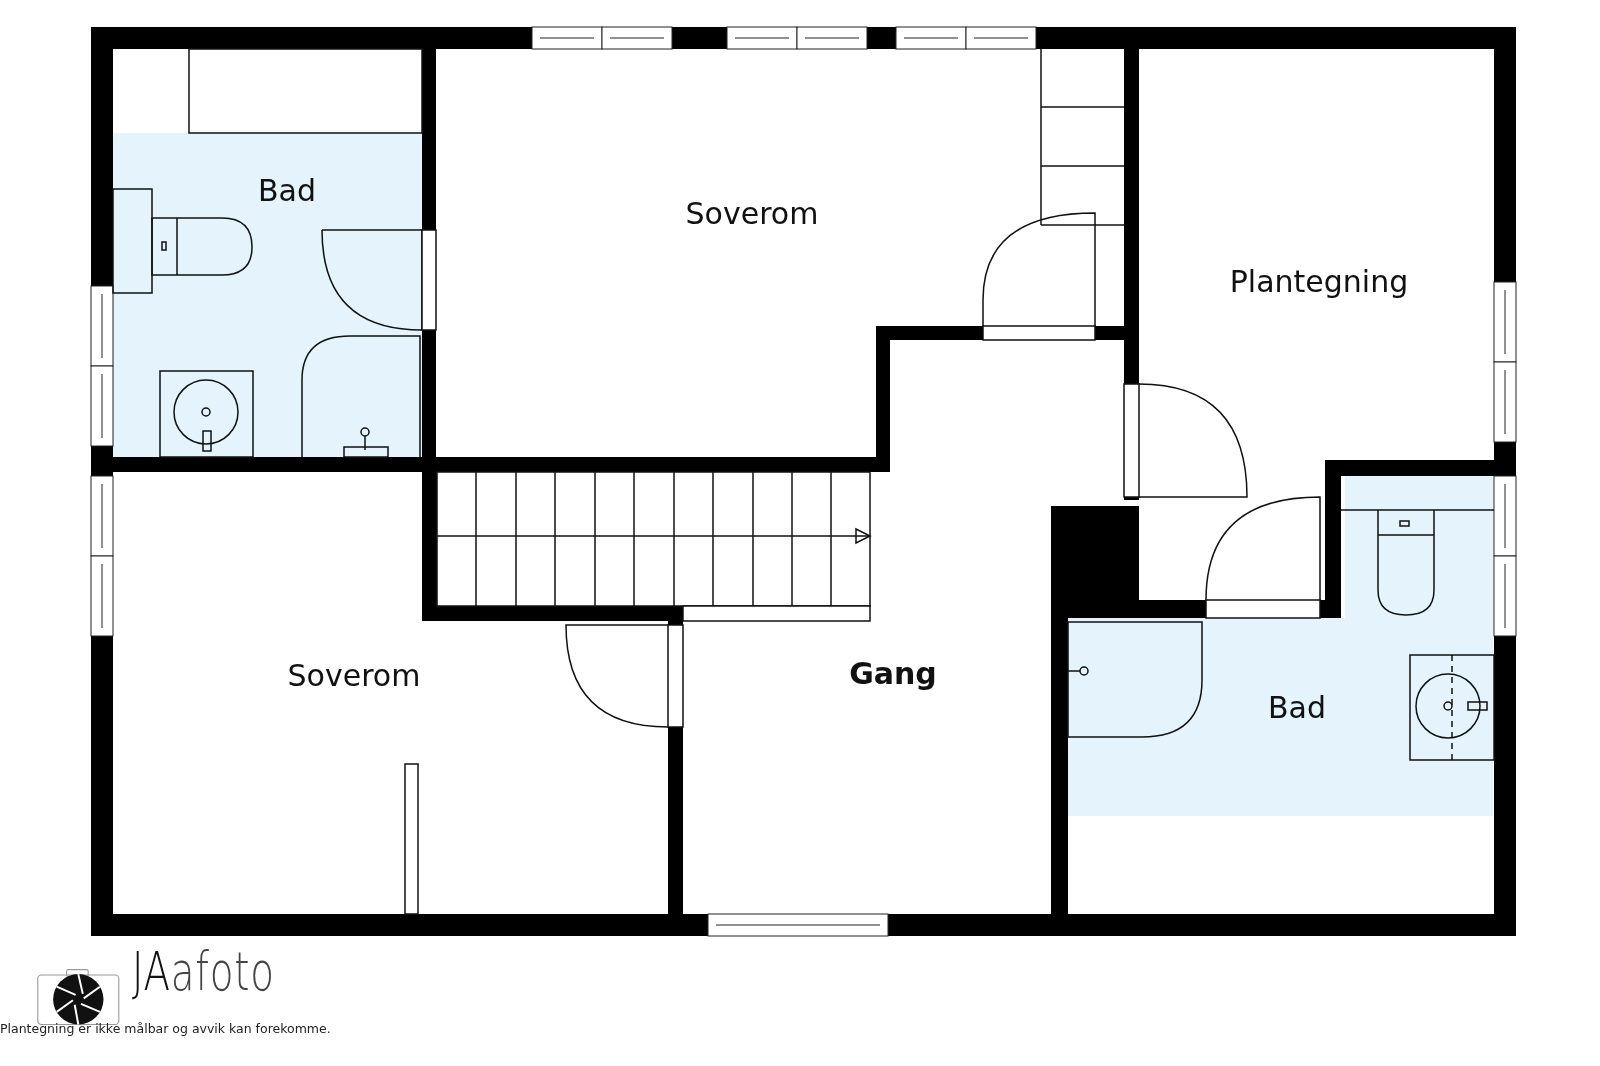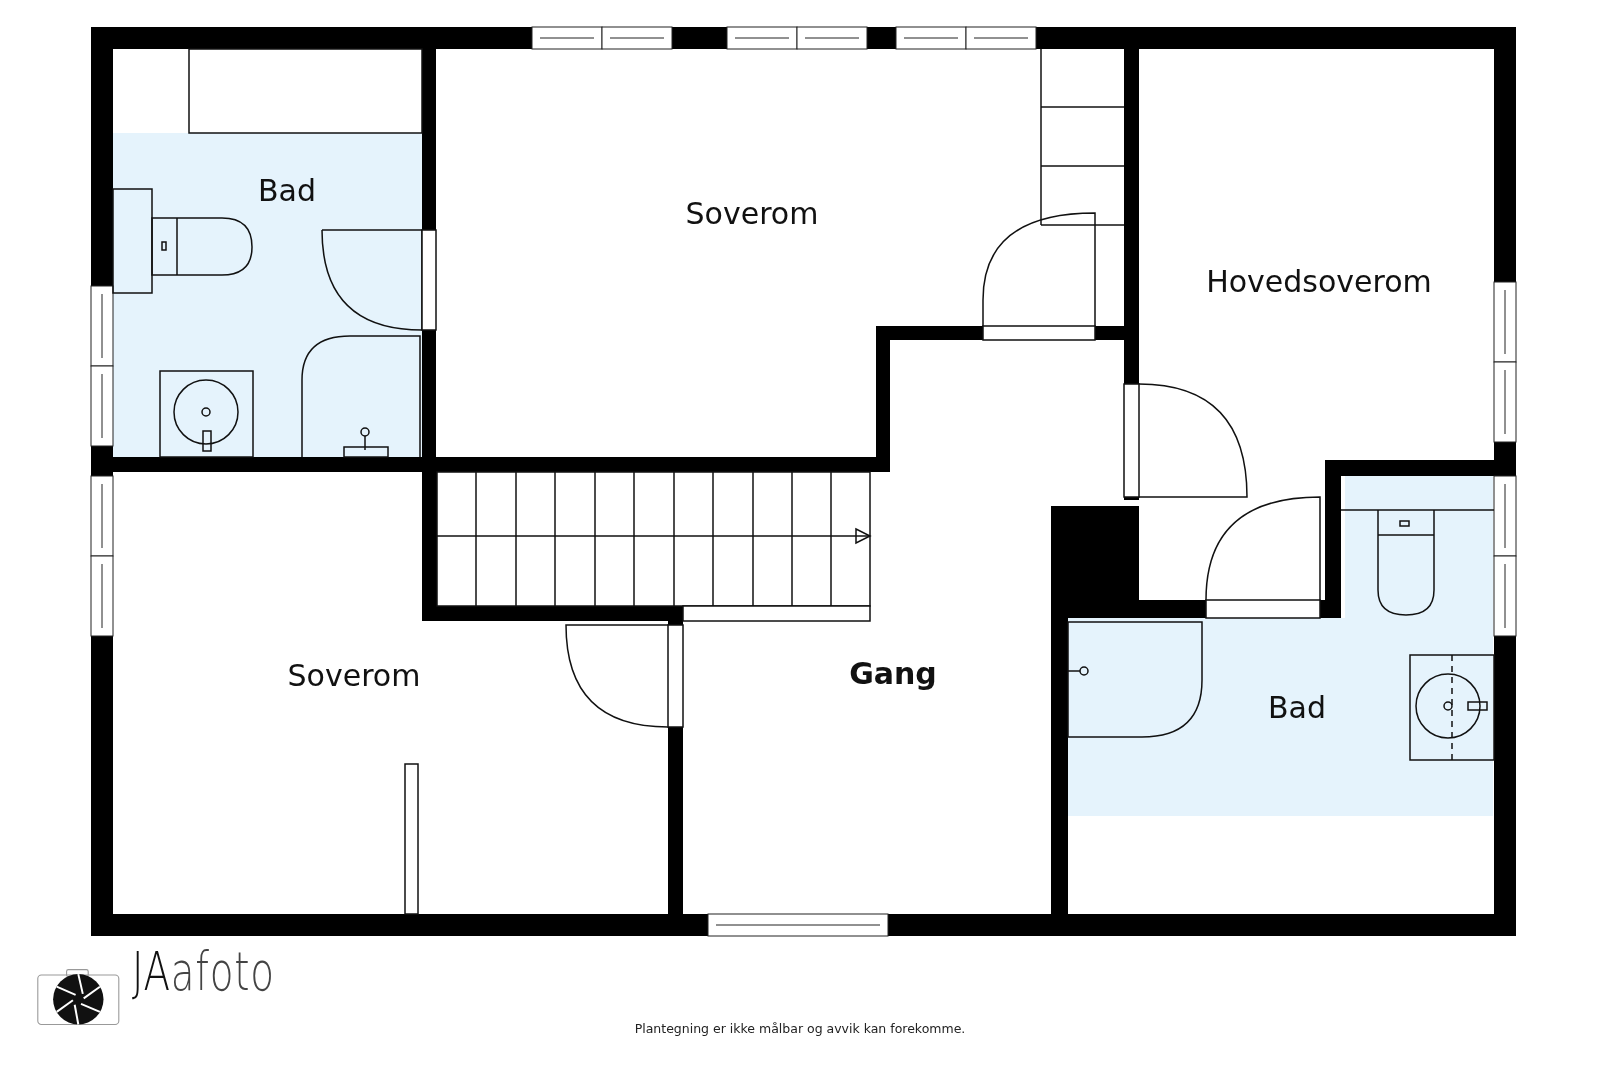--- a/index.html
+++ b/index.html
@@ -161,7 +161,7 @@
 
 <div class="room-label" style="left:287px;top:190px;">Bad</div>
 <div class="room-label" style="left:752px;top:213px;">Soverom</div>
-<div class="room-label" style="left:1319px;top:281px;">Hovedsoverom</div>
+<div class="room-label" style="left:1319px;top:281px;">Plantegning</div>
 <div class="room-label" style="left:354px;top:675px;">Soverom</div>
 <div class="room-label" style="left:893px;top:673px;font-weight:bold;">Gang</div>
 <div class="room-label" style="left:1297px;top:707px;">Bad</div>

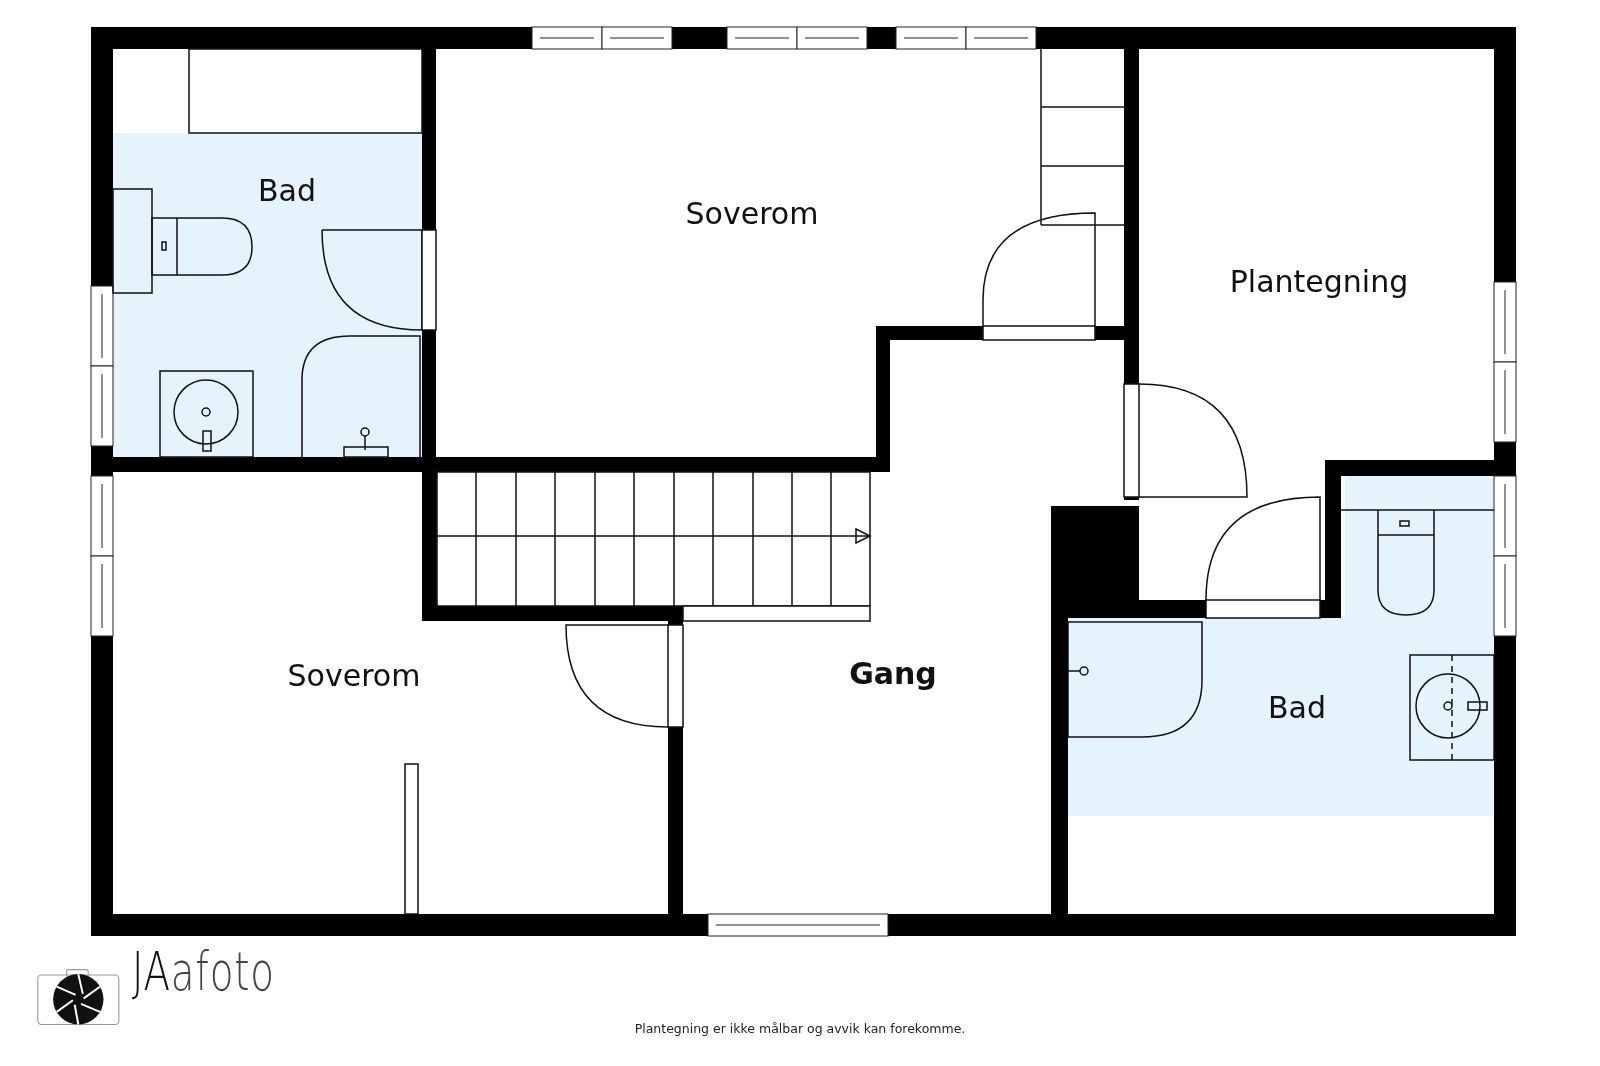--- a/index.html
+++ b/index.html
@@ -10,7 +10,7 @@
   .logo-text { position: absolute; left: 132px; top: 940px; font-family: "DejaVu Sans", sans-serif; font-weight: 200; font-size: 54px; letter-spacing: 1px; color: #222; transform: scaleX(0.72); transform-origin: left top; }
   .logo-text .ja { color: #111; }
   .logo-text .rest { color: #444; }
-  .disclaimer { position: absolute; left: 0; width: 1600px; top: 1028px; text-align: center; font-family: "DejaVu Sans", sans-serif; font-size: 12.5px; color: #222; transform: translateY(-50%); }
+  .disclaimer { position: absolute; left: 0; width: 1600px; top: 1028px; font-family: "DejaVu Sans", sans-serif; font-size: 12.5px; color: #222; transform: translateY(-50%); }
 </style>
 </head>
 <body>

